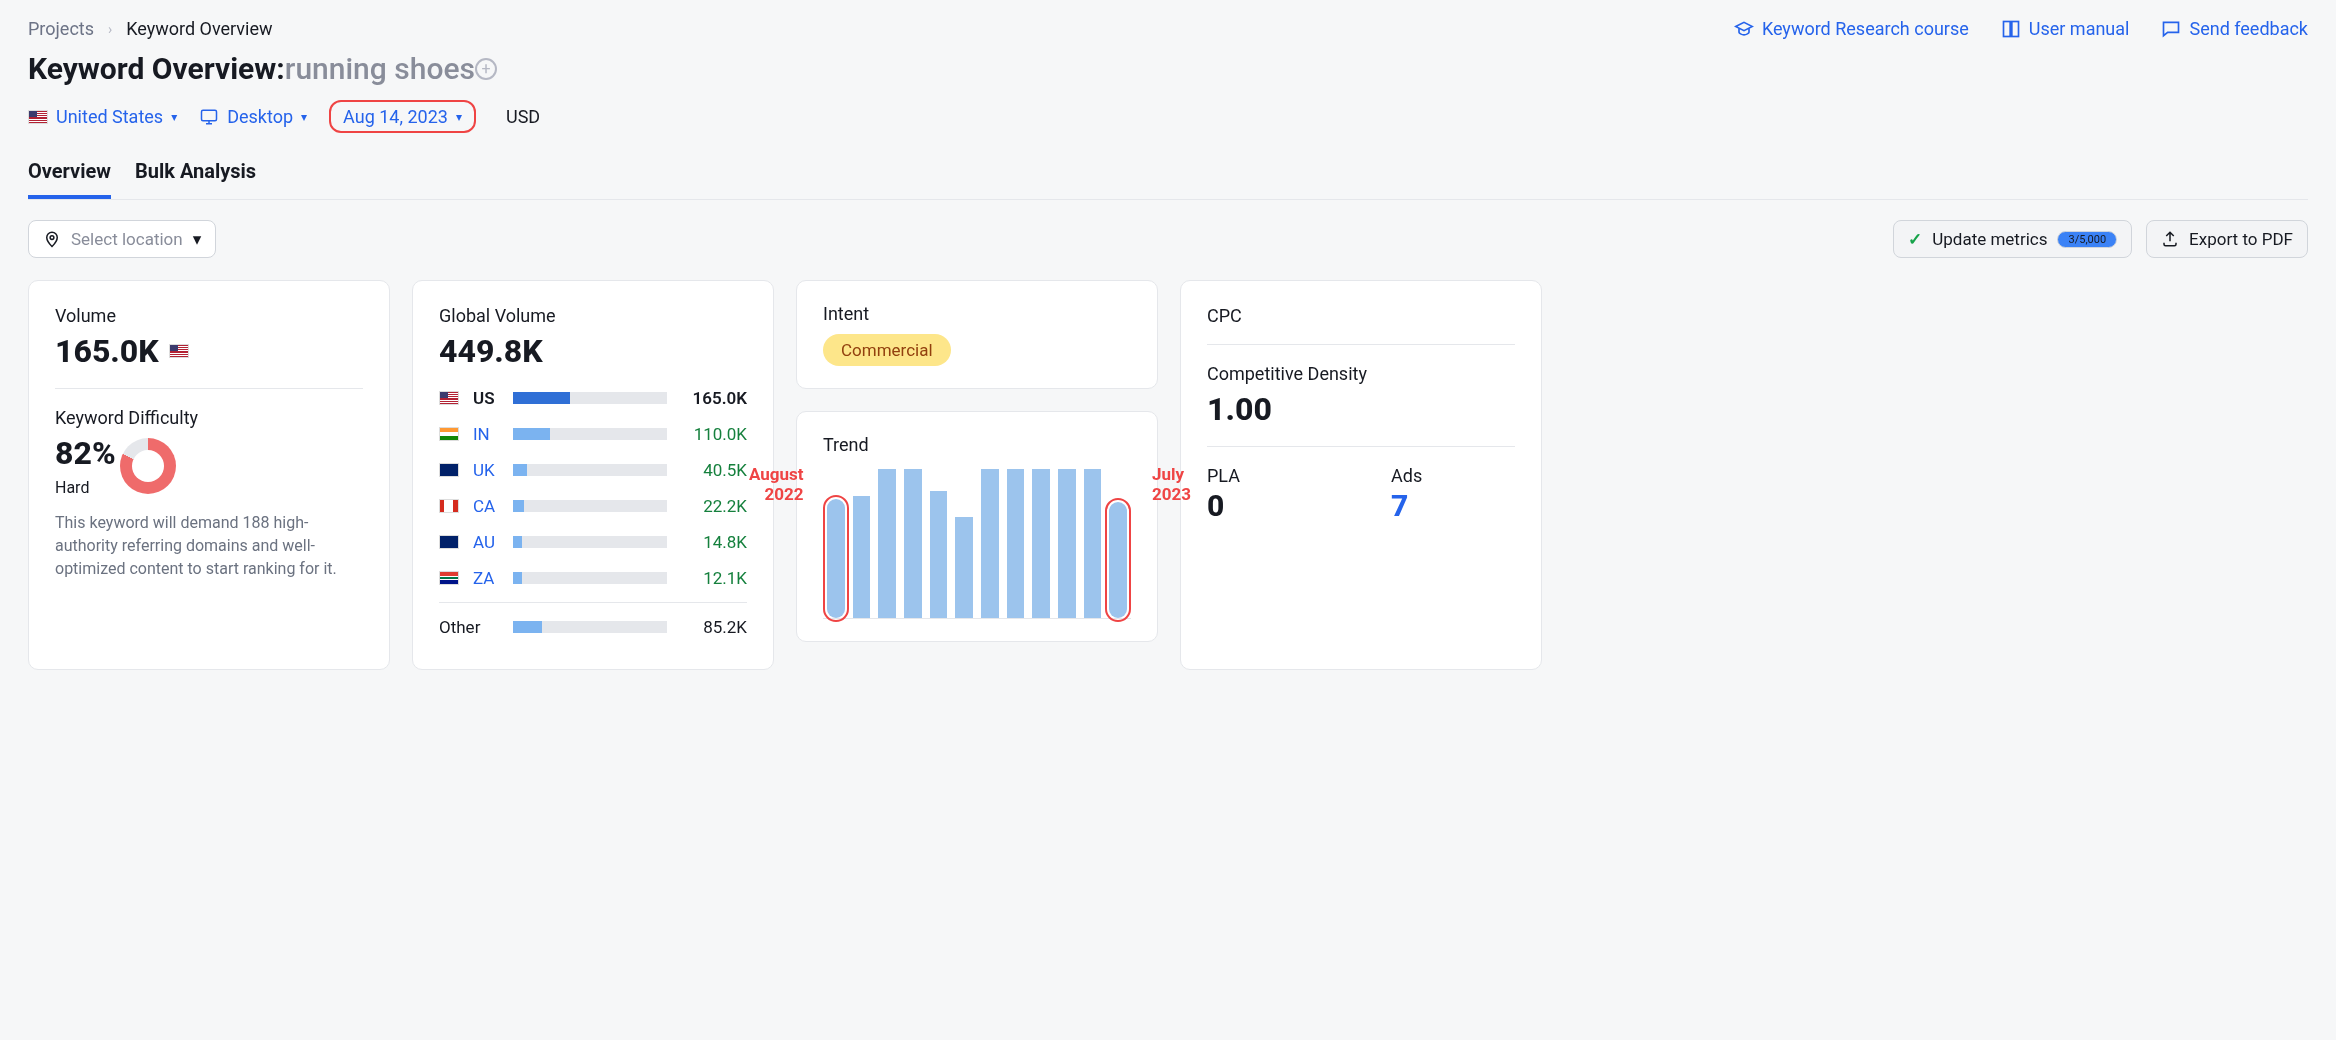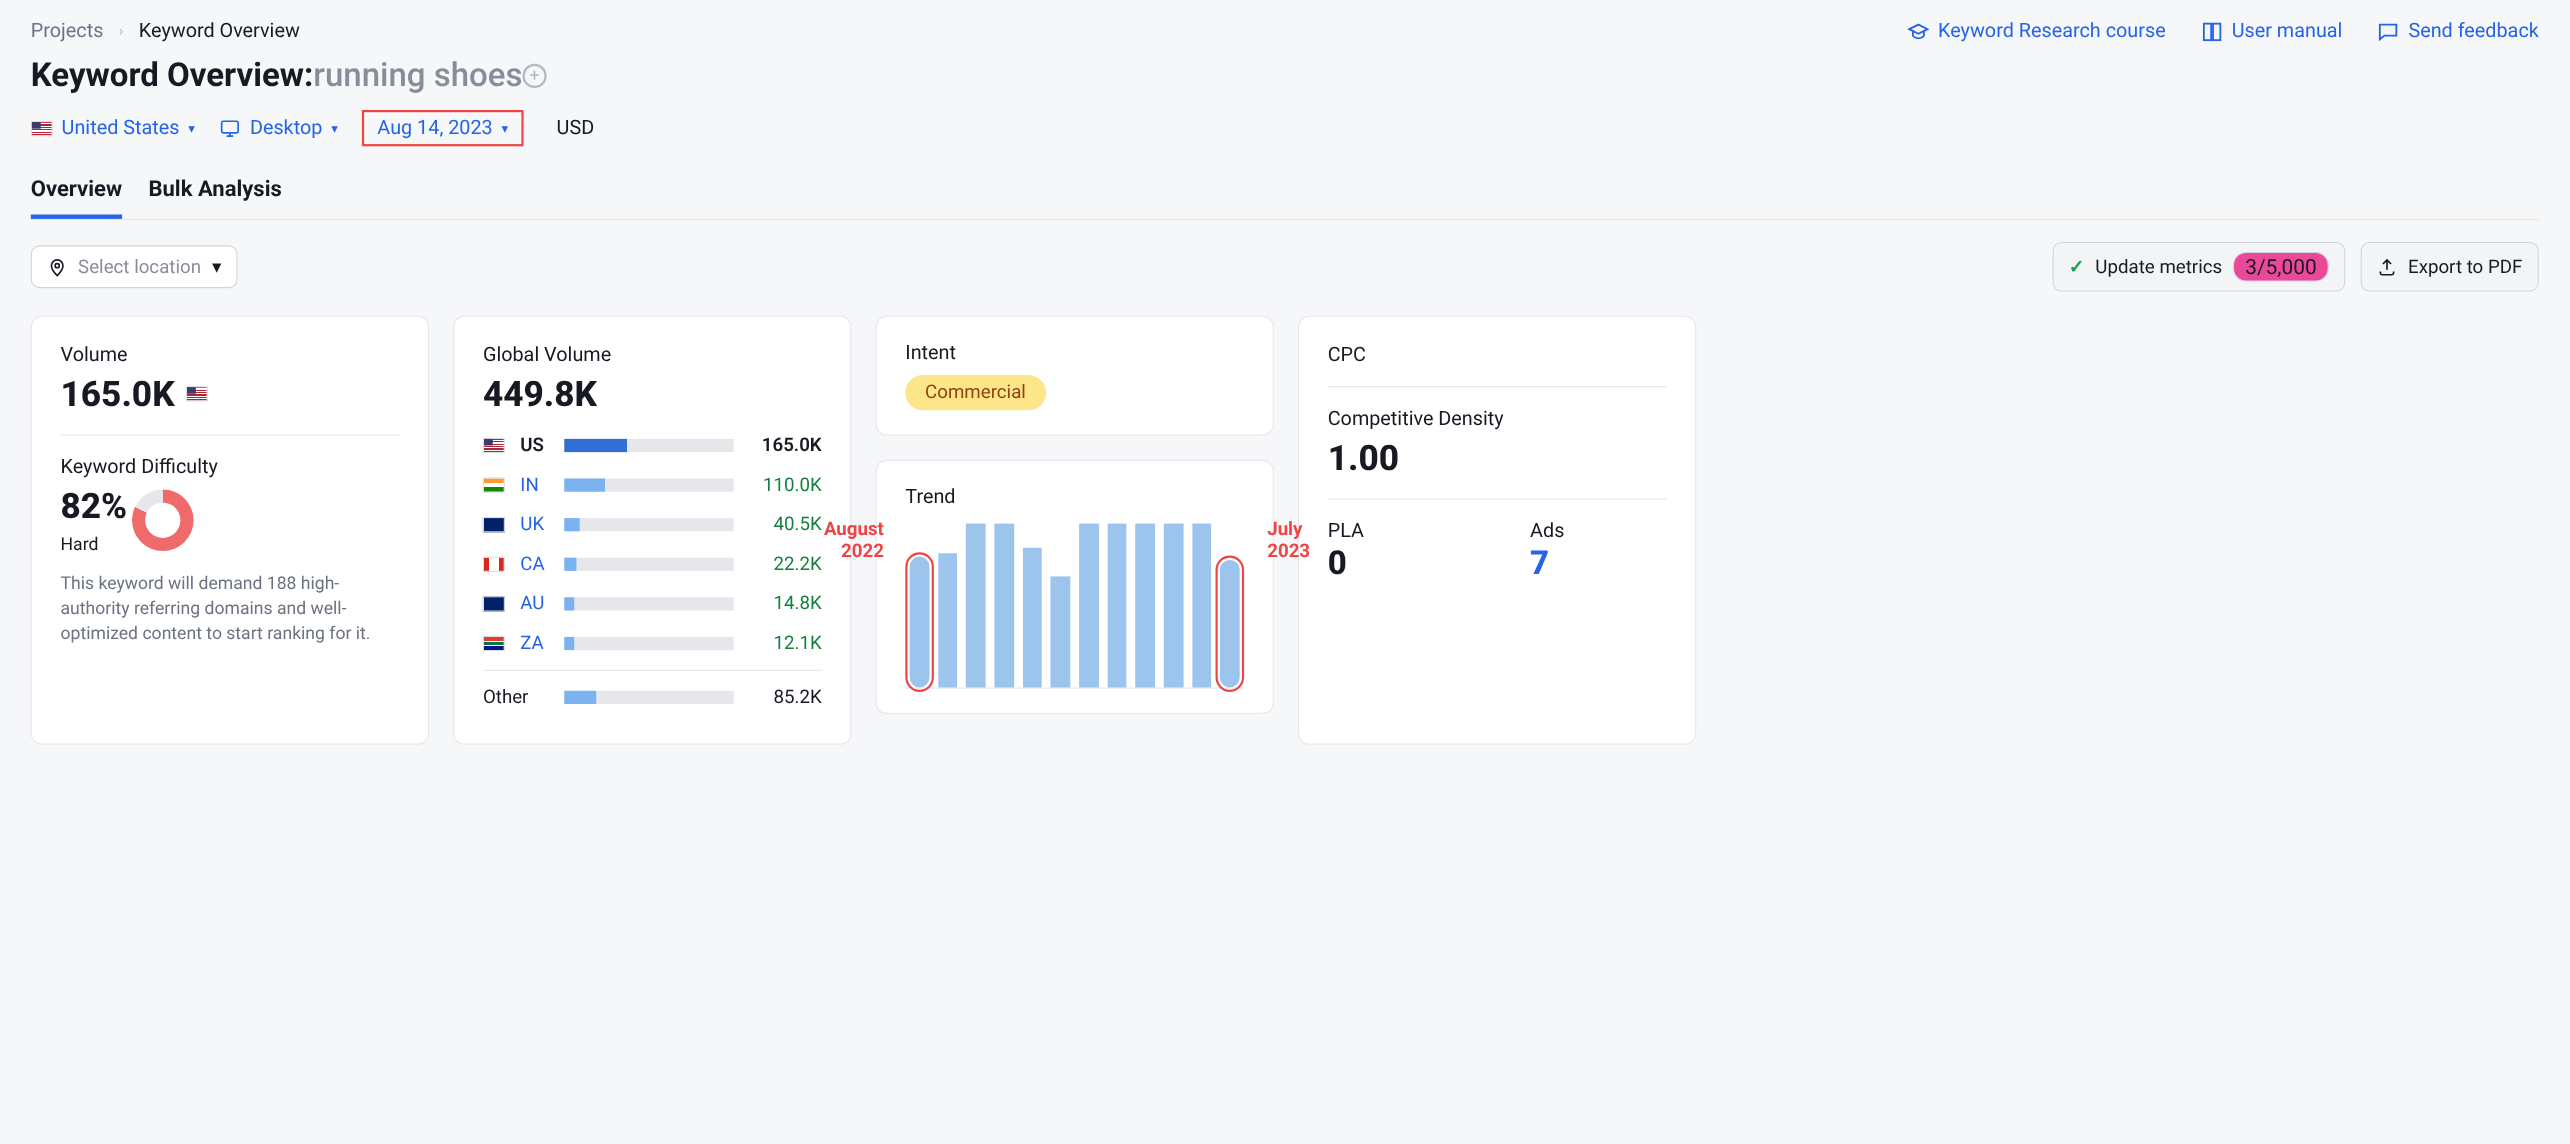--- a/index.html
+++ b/index.html
@@ -24,7 +24,7 @@
 .filters { display: flex; align-items: center; gap: 22px; margin-top: 14px; font-size: 18px; }
 .filter { display: flex; align-items: center; gap: 8px; color: #2563eb; cursor: pointer; }
 .filter .chev-down { font-size: 12px; }
-.filter.highlighted { border: 2.5px solid #ef4444; border-radius: 0; padding: 4px 12px; text-align: center; }
+.filter.highlighted { border: 2.5px solid #ef4444; border-radius: 12px; padding: 4px 12px; text-align: center; }
 .currency { color: #171a22; margin-left: 8px; }
 
 .flag { width: 20px; height: 14px; display: inline-block; border: 1px solid #ddd; position: relative; background: #fff; }

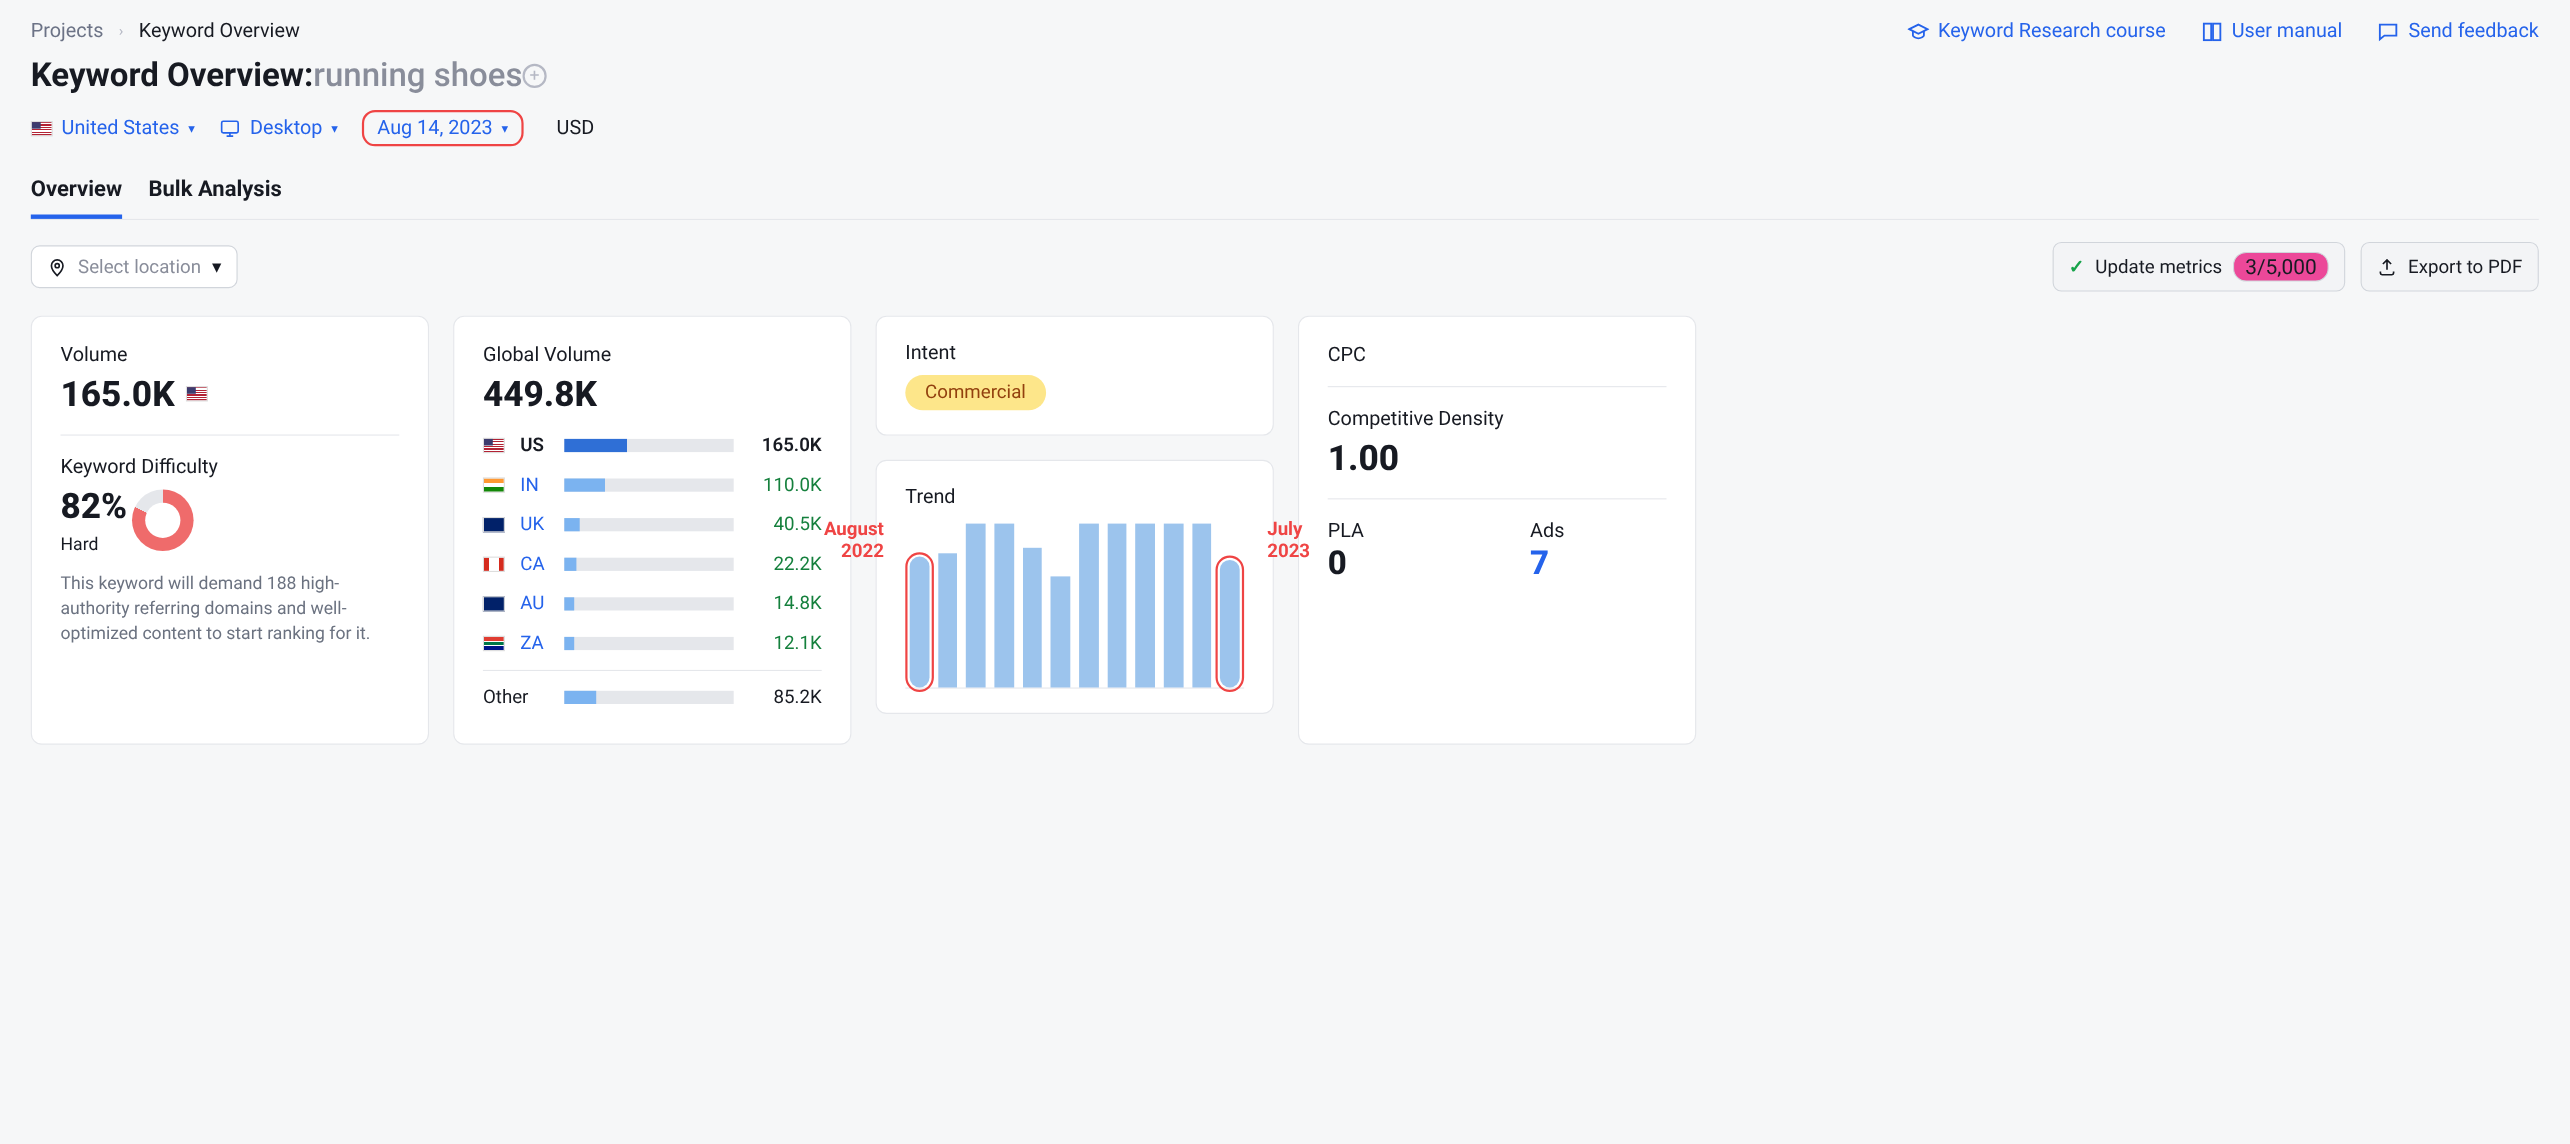--- a/index.html
+++ b/index.html
@@ -44,7 +44,7 @@
 .loc-select { display: flex; align-items: center; gap: 10px; border: 1px solid #d1d5db; background: #fff; border-radius: 8px; padding: 8px 14px; color: #898d9a; font-size: 17px; cursor: pointer; }
 .actions-right { display: flex; gap: 14px; }
 .btn { display: flex; align-items: center; gap: 10px; border: 1px solid #d1d5db; background: #f3f4f6; border-radius: 8px; padding: 8px 14px; font-size: 17px; cursor: pointer; color: #171a22; }
-.btn .badge { border: 1px solid #d1d5db; border-radius: 12px; padding: 1px 10px; font-size: 19px; background: #ec4899; }
+.btn .badge { border: 1px solid #d1d5db; border-radius: 12px; padding: 1px 10px; font-size: 11px; background: #3b82f6; }
 .btn svg { width: 18px; height: 18px; }
 
 .cards { display: grid; grid-template-columns: 362px 362px 362px 362px; gap: 22px; margin-top: 22px; }

